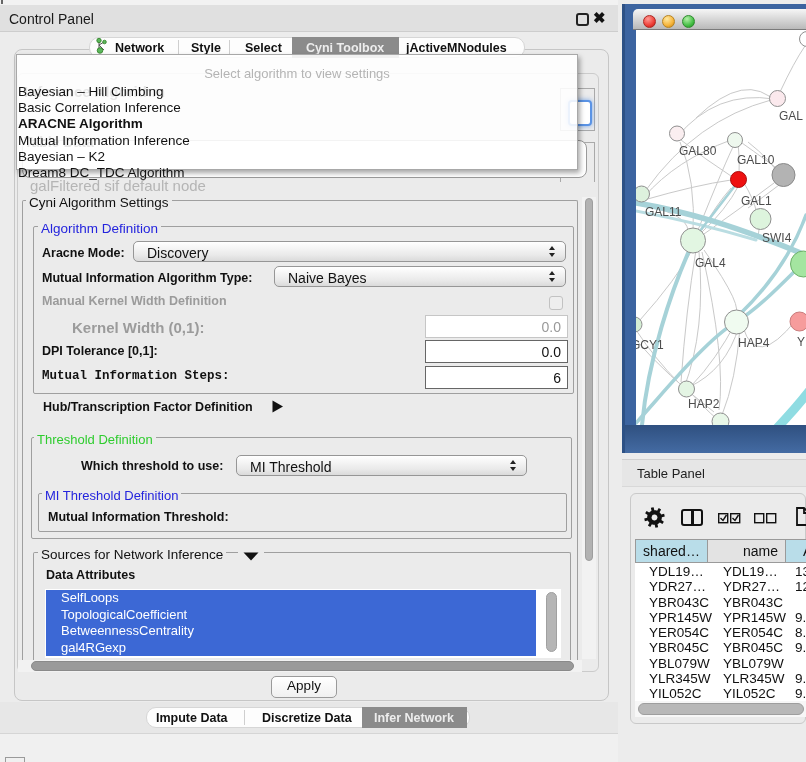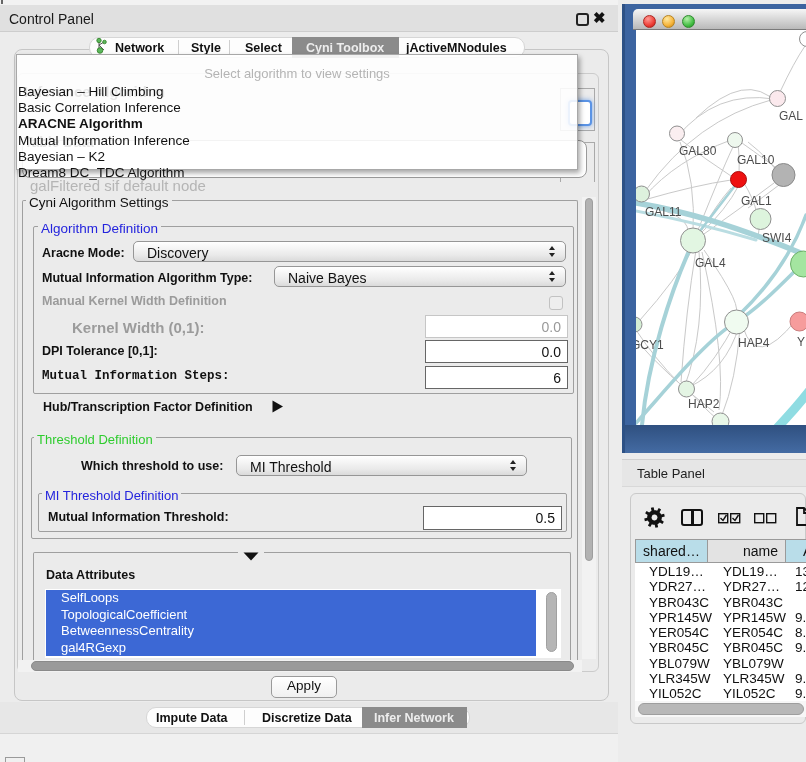--- a/index.html
+++ b/index.html
@@ -104,7 +104,6 @@
   <div class="abs" style="left:38px;top:493px;width:529px;height:39px;border:1px solid #9f9f9f;border-radius:2px;"></div>
   <div class="abs" style="left:42px;top:488px;background:#ebebeb;padding:0 3px;font-size:13px;color:#2424dd;text-align:center;">MI Threshold Definition</div>
   <div class="abs" style="left:48px;top:510px;font-size:12.5px;font-weight:bold;color:#111;">Mutual Information Threshold:</div>
-  <div class="abs field" style="left:423px;top:506px;width:139px;height:24px;border:1.5px solid #666;color:#111;">0.5</div>
 
   <div class="abs" style="left:33px;top:552px;width:538px;height:108px;border:1px solid #9f9f9f;border-bottom:none;border-radius:2px 2px 0 0;"></div>
   <div class="abs" style="left:238px;top:549px;width:26px;height:11px;background:#ebebeb;"></div>

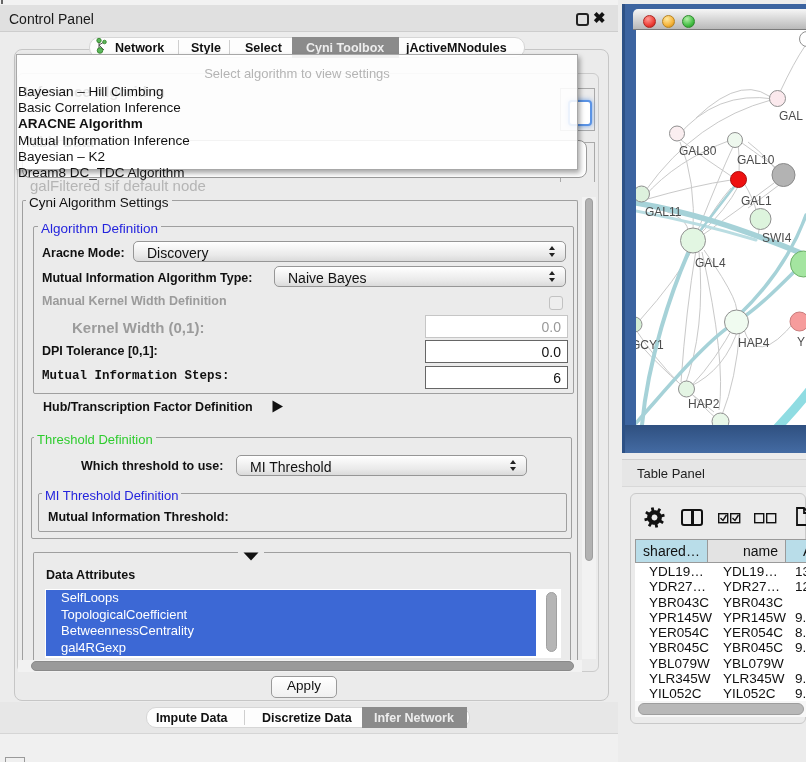--- a/index.html
+++ b/index.html
@@ -106,6 +106,7 @@
   <div class="abs" style="left:48px;top:510px;font-size:12.5px;font-weight:bold;color:#111;">Mutual Information Threshold:</div>
 
   <div class="abs" style="left:33px;top:552px;width:538px;height:108px;border:1px solid #9f9f9f;border-bottom:none;border-radius:2px 2px 0 0;"></div>
+  <div class="abs" style="left:38px;top:547px;background:#ebebeb;padding:0 3px;font-size:13.5px;color:#111;">Sources for Network Inference</div>
   <div class="abs" style="left:238px;top:549px;width:26px;height:11px;background:#ebebeb;"></div>
   <svg class="abs" style="left:243px;top:551px;" width="16" height="11">
       <path d="M0.5 1.5 L15.5 1.5 L8 9.5 Z" fill="#111"></path>

